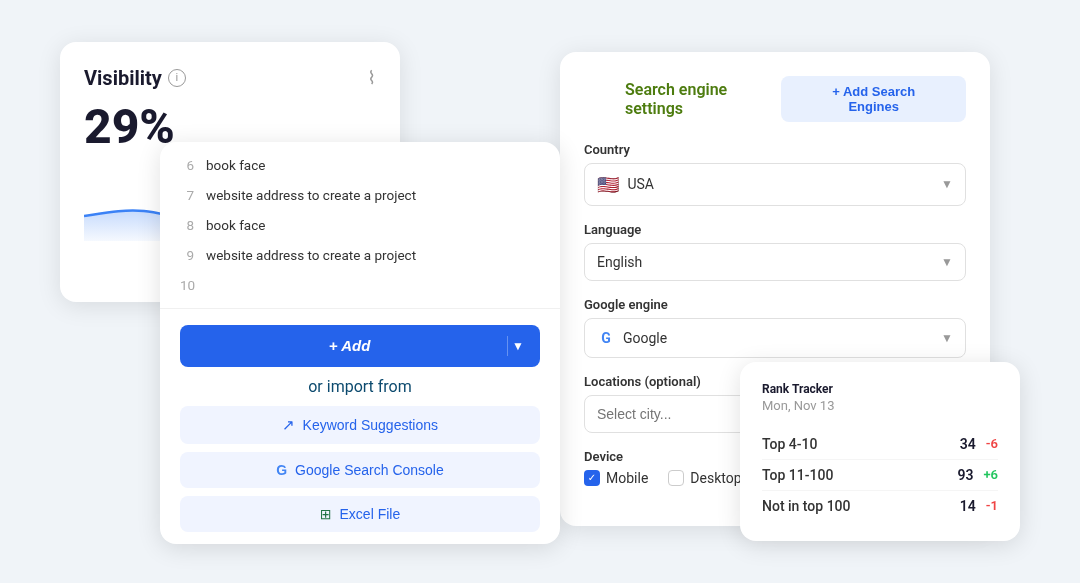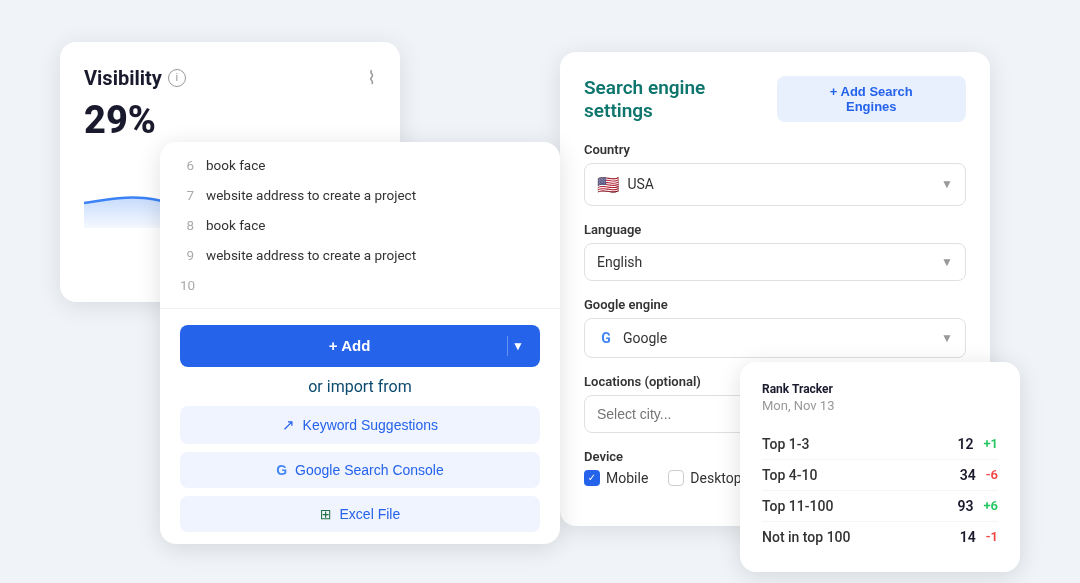--- a/index.html
+++ b/index.html
@@ -186,9 +186,10 @@
       margin-bottom: 20px;
     }
     .settings-title {
-      font-size: 19px;
+      font-size: 16px;
       font-weight: 600;
-      color: #0f766e;
+      color: #4d7c0f;
+      margin-left: 41px;
     }
     .btn-add-engines {
       background: #e8f0fe;

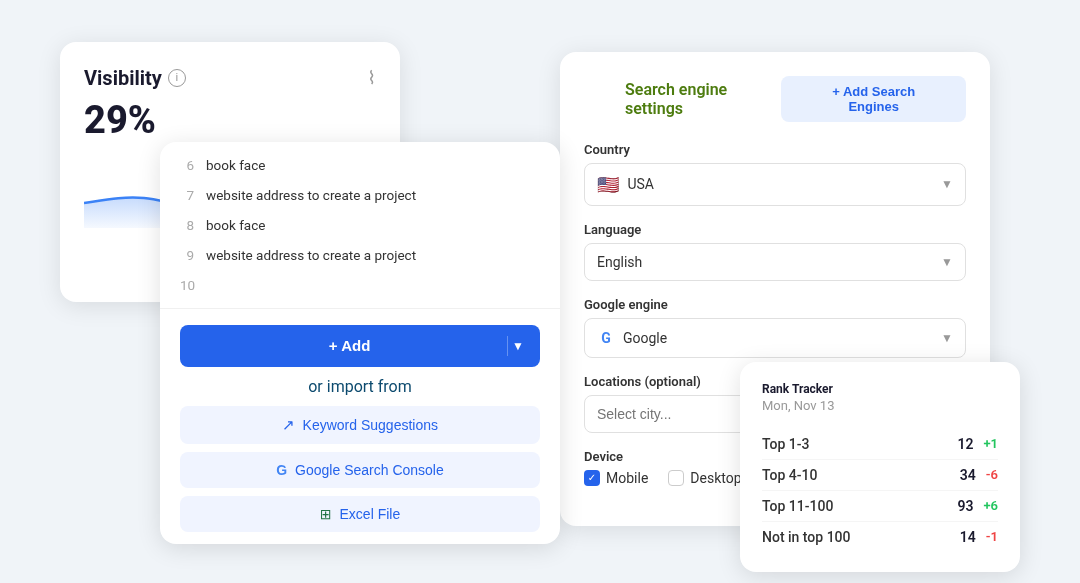--- a/index.html
+++ b/index.html
@@ -67,7 +67,7 @@
       font-size: 18px;
     }
     .visibility-percent {
-      font-size: 38px;
+      font-size: 48px;
       font-weight: 800;
       color: #1a1a2e;
       margin-bottom: 16px;

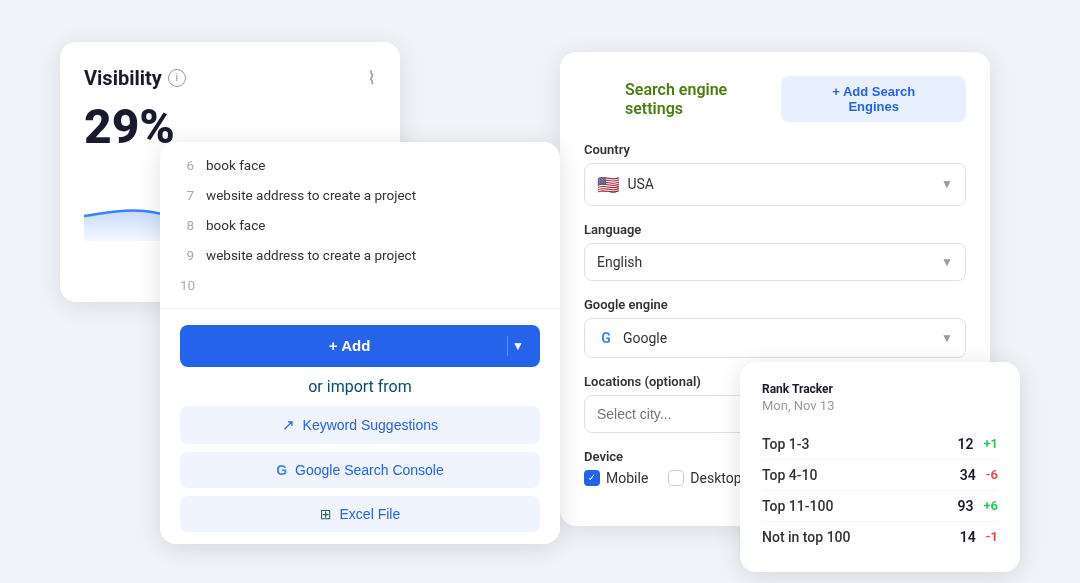--- a/index.html
+++ b/index.html
@@ -134,6 +134,7 @@
       align-items: center;
       justify-content: space-between;
       padding: 11px 16px;
+      font-style: italic;
     }
     .btn-add-main {
       flex: 1;

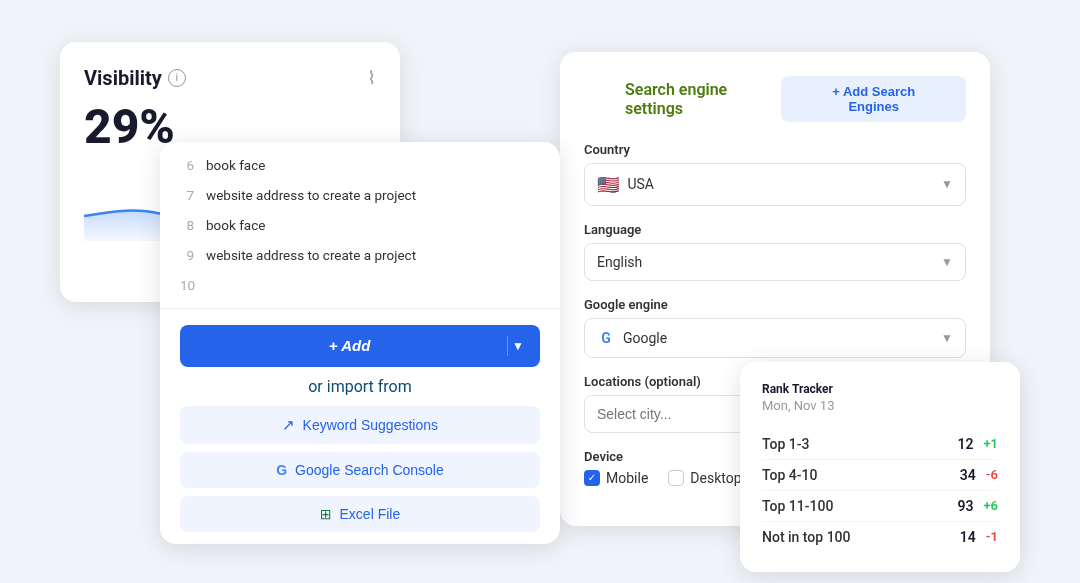--- a/index.html
+++ b/index.html
@@ -471,13 +471,6 @@
     <div class="rank-date">Mon, Nov 13</div>
 
     <div class="rank-row">
-      <span class="rank-label">Top 1-3</span>
-      <div class="rank-right">
-        <span class="rank-num">12</span>
-        <span class="rank-pos green">+1</span>
-      </div>
-    </div>
-    <div class="rank-row">
       <span class="rank-label">Top 4-10</span>
       <div class="rank-right">
         <span class="rank-num">34</span>

